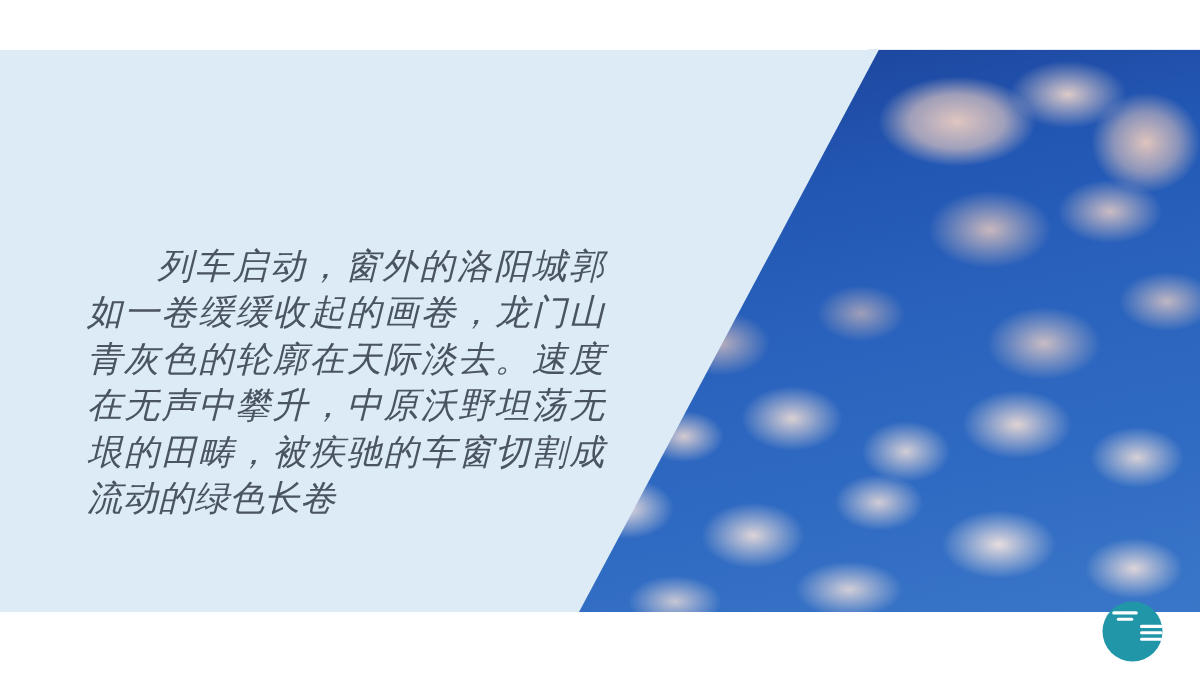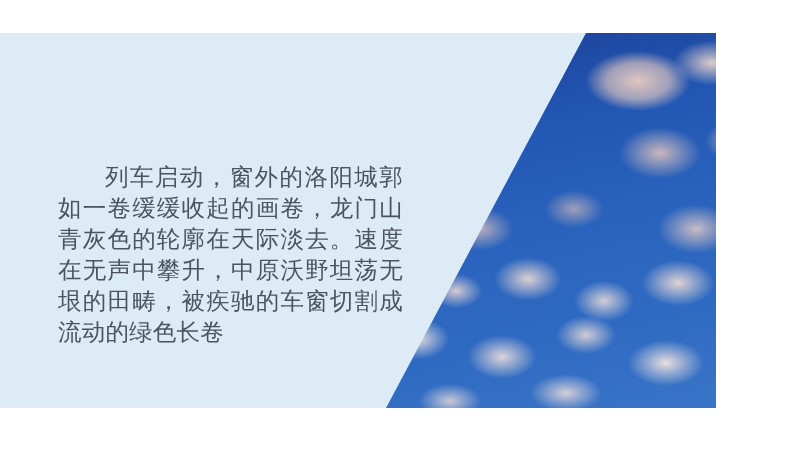--- a/index.html
+++ b/index.html
@@ -16,10 +16,11 @@
 
   #slide {
     position: relative;
-    width: 716px;
+    width: 800px;
     height: 450px;
     background: #ffffff;
     overflow: hidden;
+    font-style: italic;
   }
 
   

